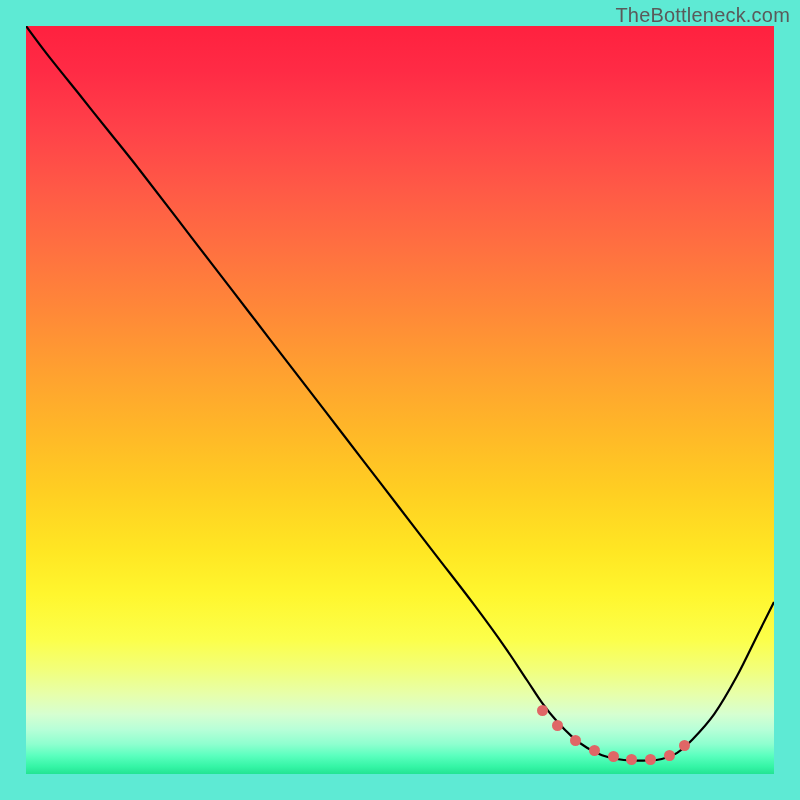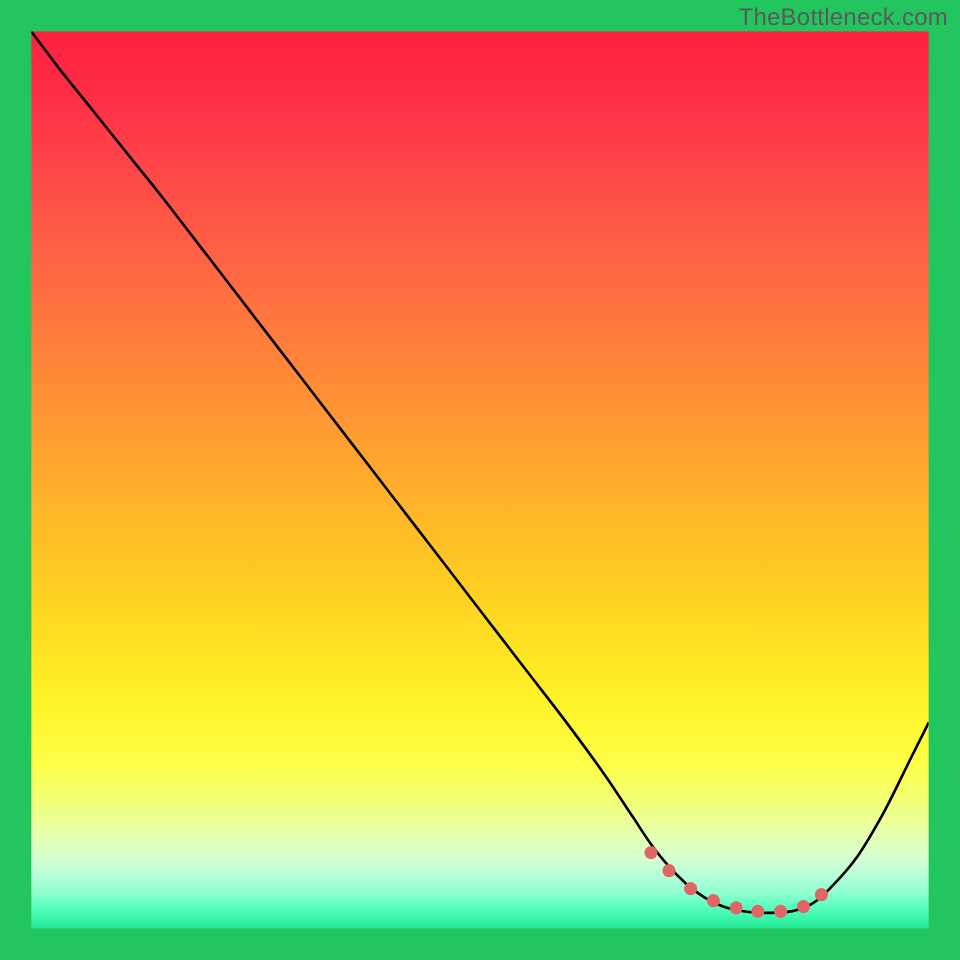--- a/index.html
+++ b/index.html
@@ -15,7 +15,7 @@
     position: relative;
     width: 800px;
     height: 800px;
-    background: #22c55e;
+    background: #5eead4;
   }
   .watermark {
     position: absolute;

